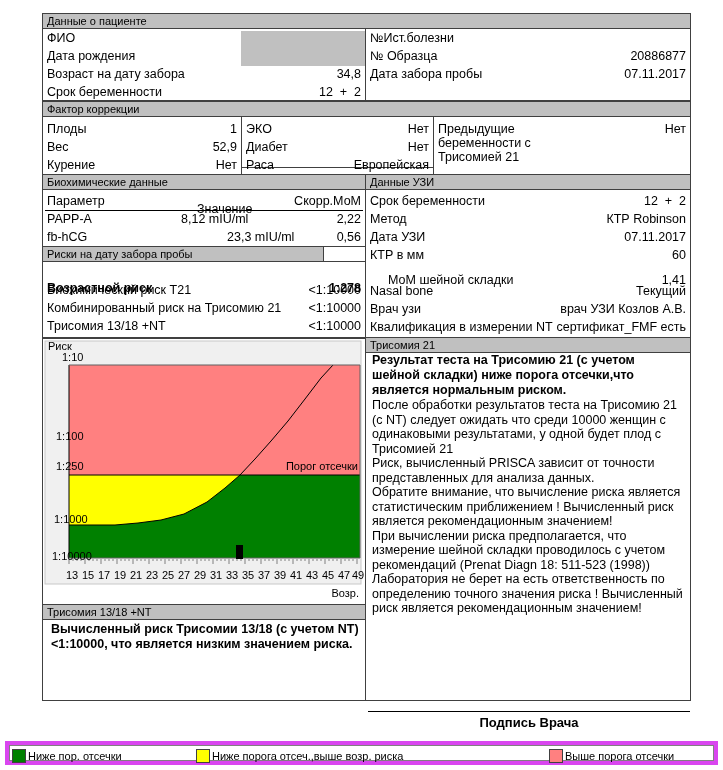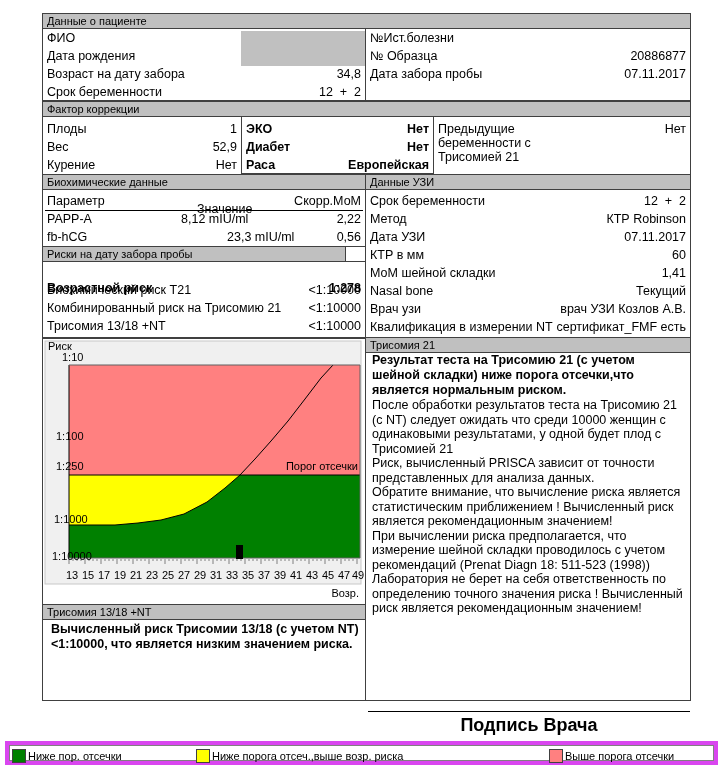--- a/index.html
+++ b/index.html
@@ -69,7 +69,7 @@
       <span class="r">Нет</span>
     </div>
 </div>
-<div class="box" style="left:241px;top:116px;width:193px;height:58px;font-weight:bold;">
+<div class="box" style="left:241px;top:116px;width:193px;height:52px;">
   <div class="row" style="top:3px;">
       <span class="l">ЭКО</span>
       <span class="r">Нет</span>

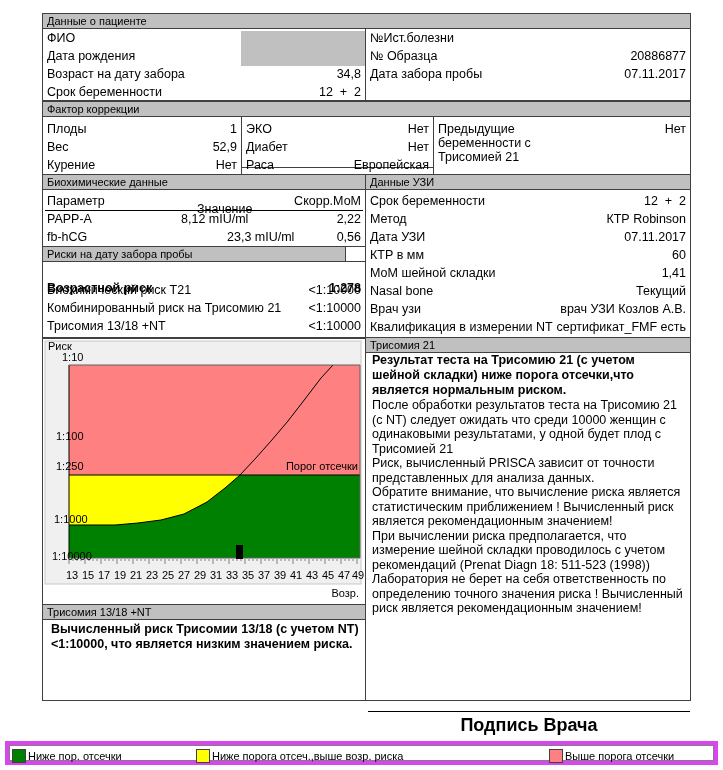--- a/index.html
+++ b/index.html
@@ -112,7 +112,7 @@
   </div>
 </div>
 
-<div class="hdr" style="left:42px;top:246px;width:304px;">Риски на дату забора пробы</div>
+<div class="hdr" style="left:42px;top:246px;width:282px;">Риски на дату забора пробы</div>
 <div class="box" style="left:42px;top:261px;width:324px;height:77px;">
   <div class="row" style="top:17px;font-weight:bold;">
       <span class="l">Возрастной риск</span>

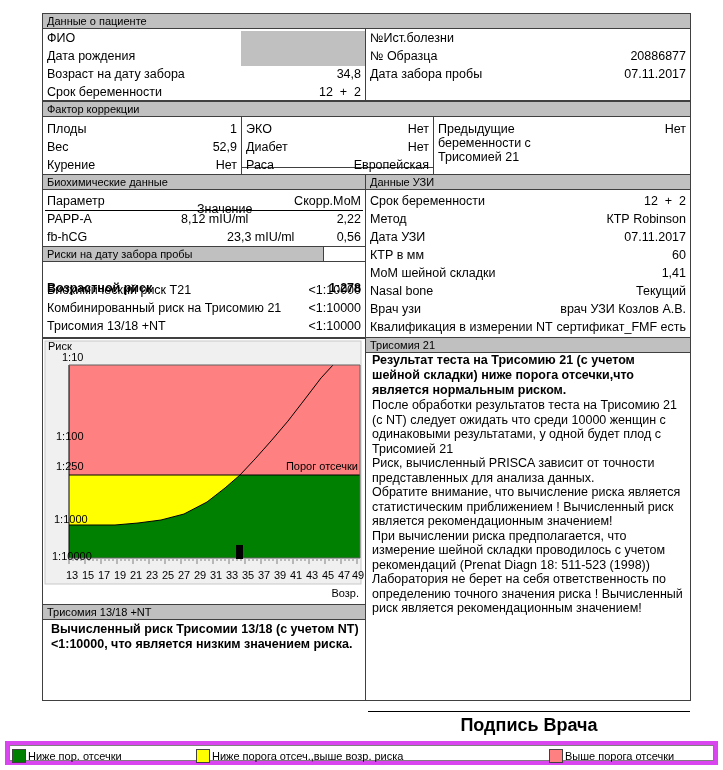--- a/index.html
+++ b/index.html
@@ -150,7 +150,7 @@
       <span class="l">КТР в мм</span>
       <span class="r">60</span>
     </div>
-  <div class="row" style="top:74px;">
+  <div class="row" style="top:81px;margin-left:18px;">
       <span class="l">МоМ шейной складки</span>
       <span class="r">1,41</span>
     </div>

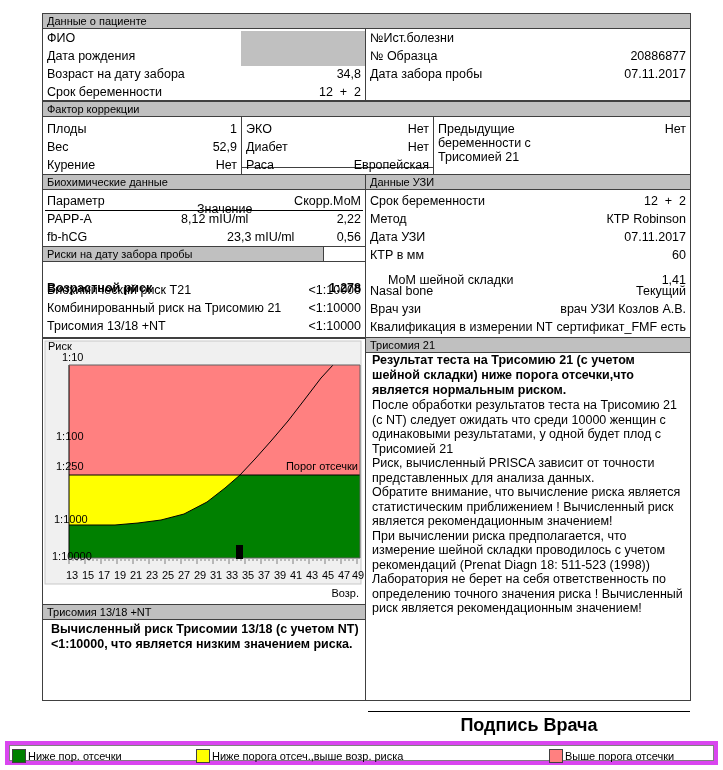--- a/index.html
+++ b/index.html
@@ -227,7 +227,7 @@
     <div>Риск, вычисленный PRISCA зависит от точности представленных для анализа данных.</div>
     <div>Обратите внимание, что вычисление риска является статистическим приближением ! Вычисленный риск является рекомендационным значением!</div>
     <div>При вычислении риска предполагается, что измерение шейной складки проводилось с учетом рекомендаций (Prenat Diagn 18: 511-523 (1998))</div>
-    <div>Лаборатория не берет на себя ответственность по определению точного значения риска ! Вычисленный риск является рекомендационным значением!</div>
+    <div>Лаборатория не берет на есть ответственность по определению точного значения риска ! Вычисленный риск является рекомендационным значением!</div>
   </div>
 </div>
 

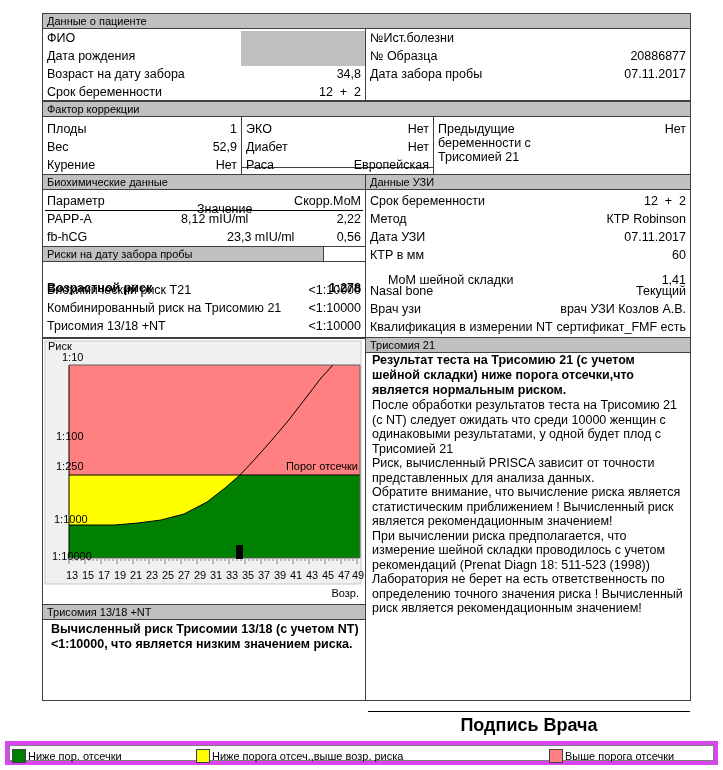--- a/index.html
+++ b/index.html
@@ -237,7 +237,7 @@
 </div>
 
 <div class="abs" style="left:368px;top:711px;width:322px;border-top:1px solid #000;"></div>
-<div class="abs bold" style="left:368px;width:322px;top:715px;text-align:center;font-size:18px;">Подпись Врача</div>
+<div class="abs bold" style="left:368px;width:322px;top:715px;text-align:center;font-size:13px;">Подпись Врача</div>
 
 <div class="legend">
   <div class="item" style="left:3px;">

